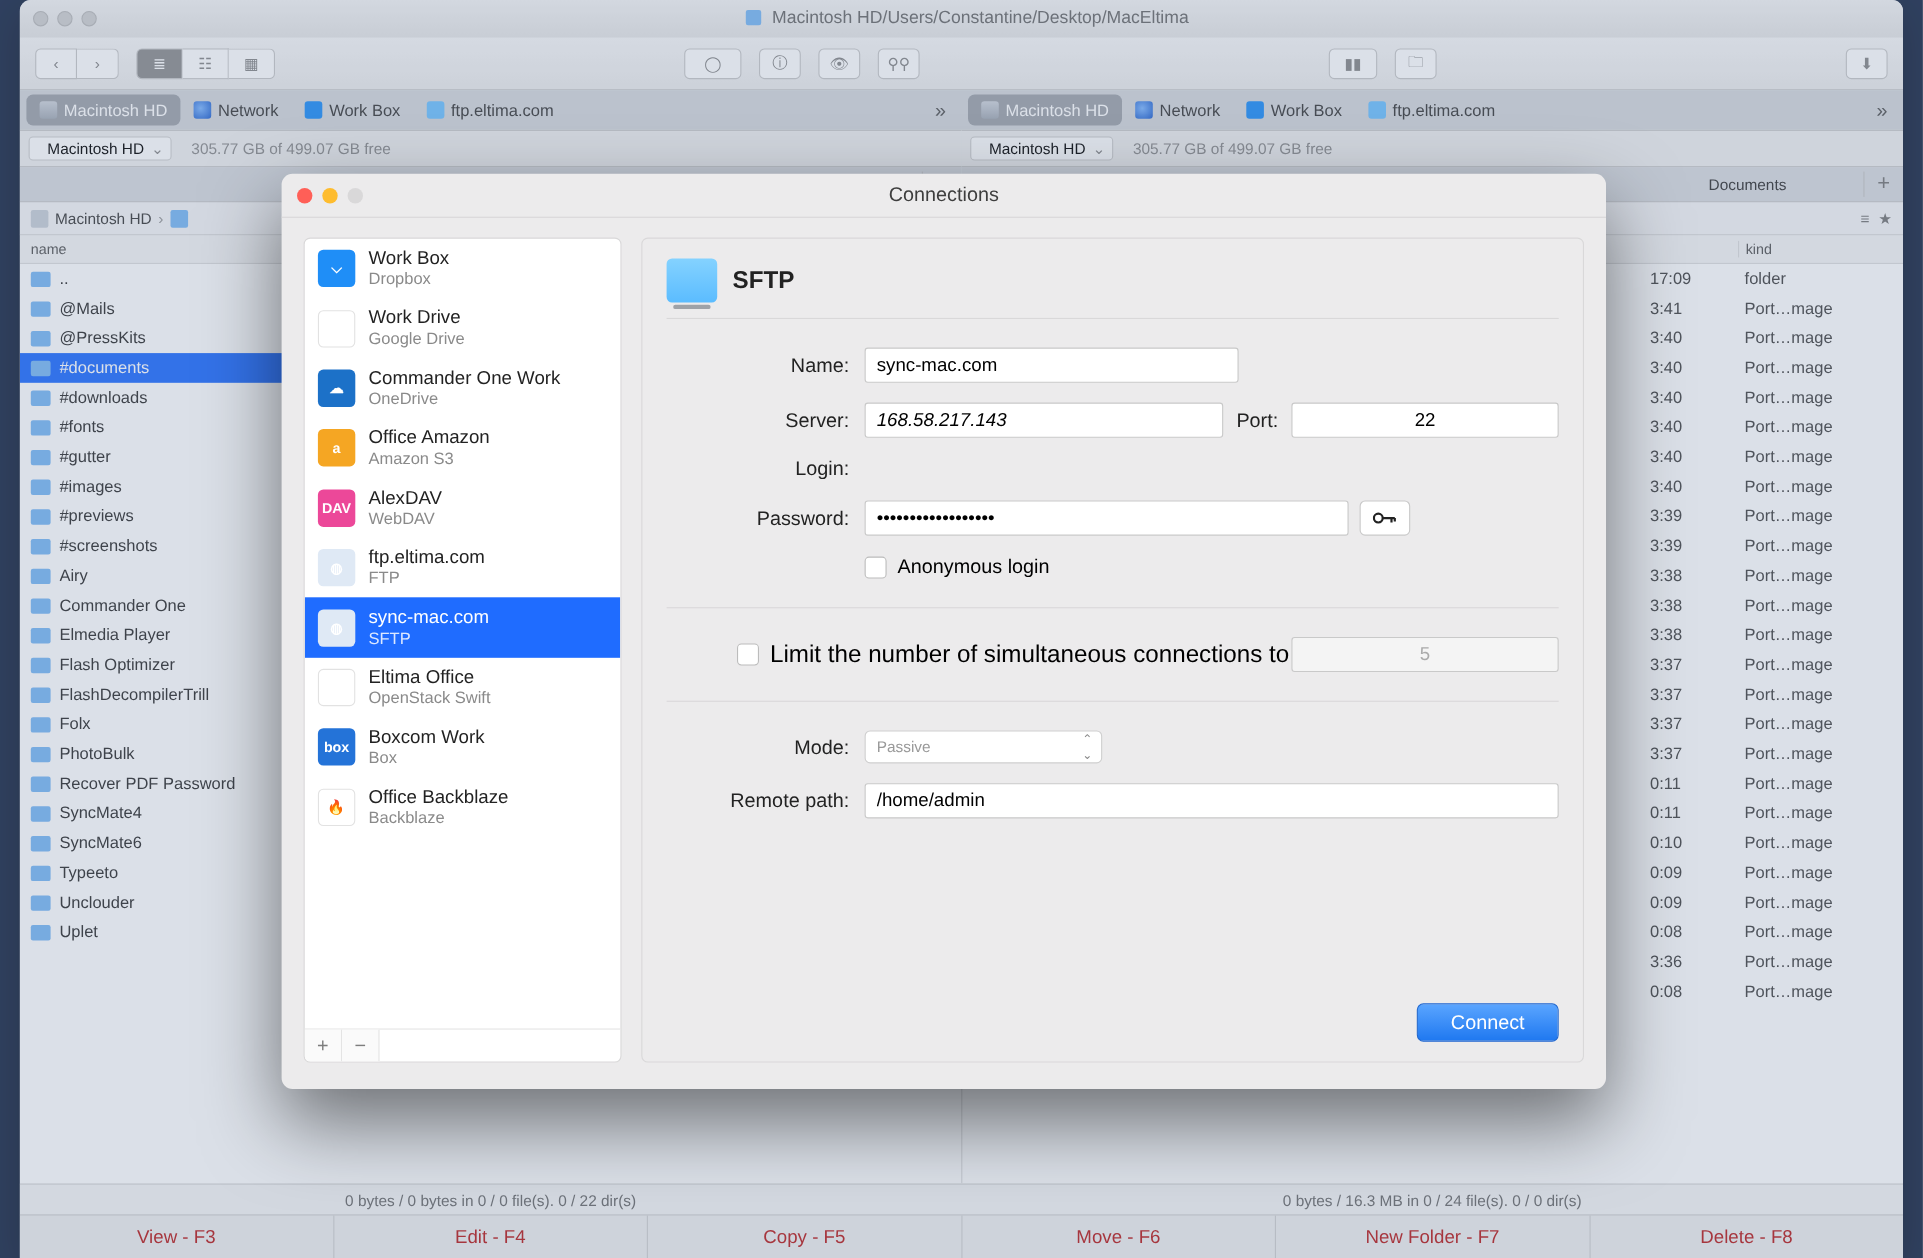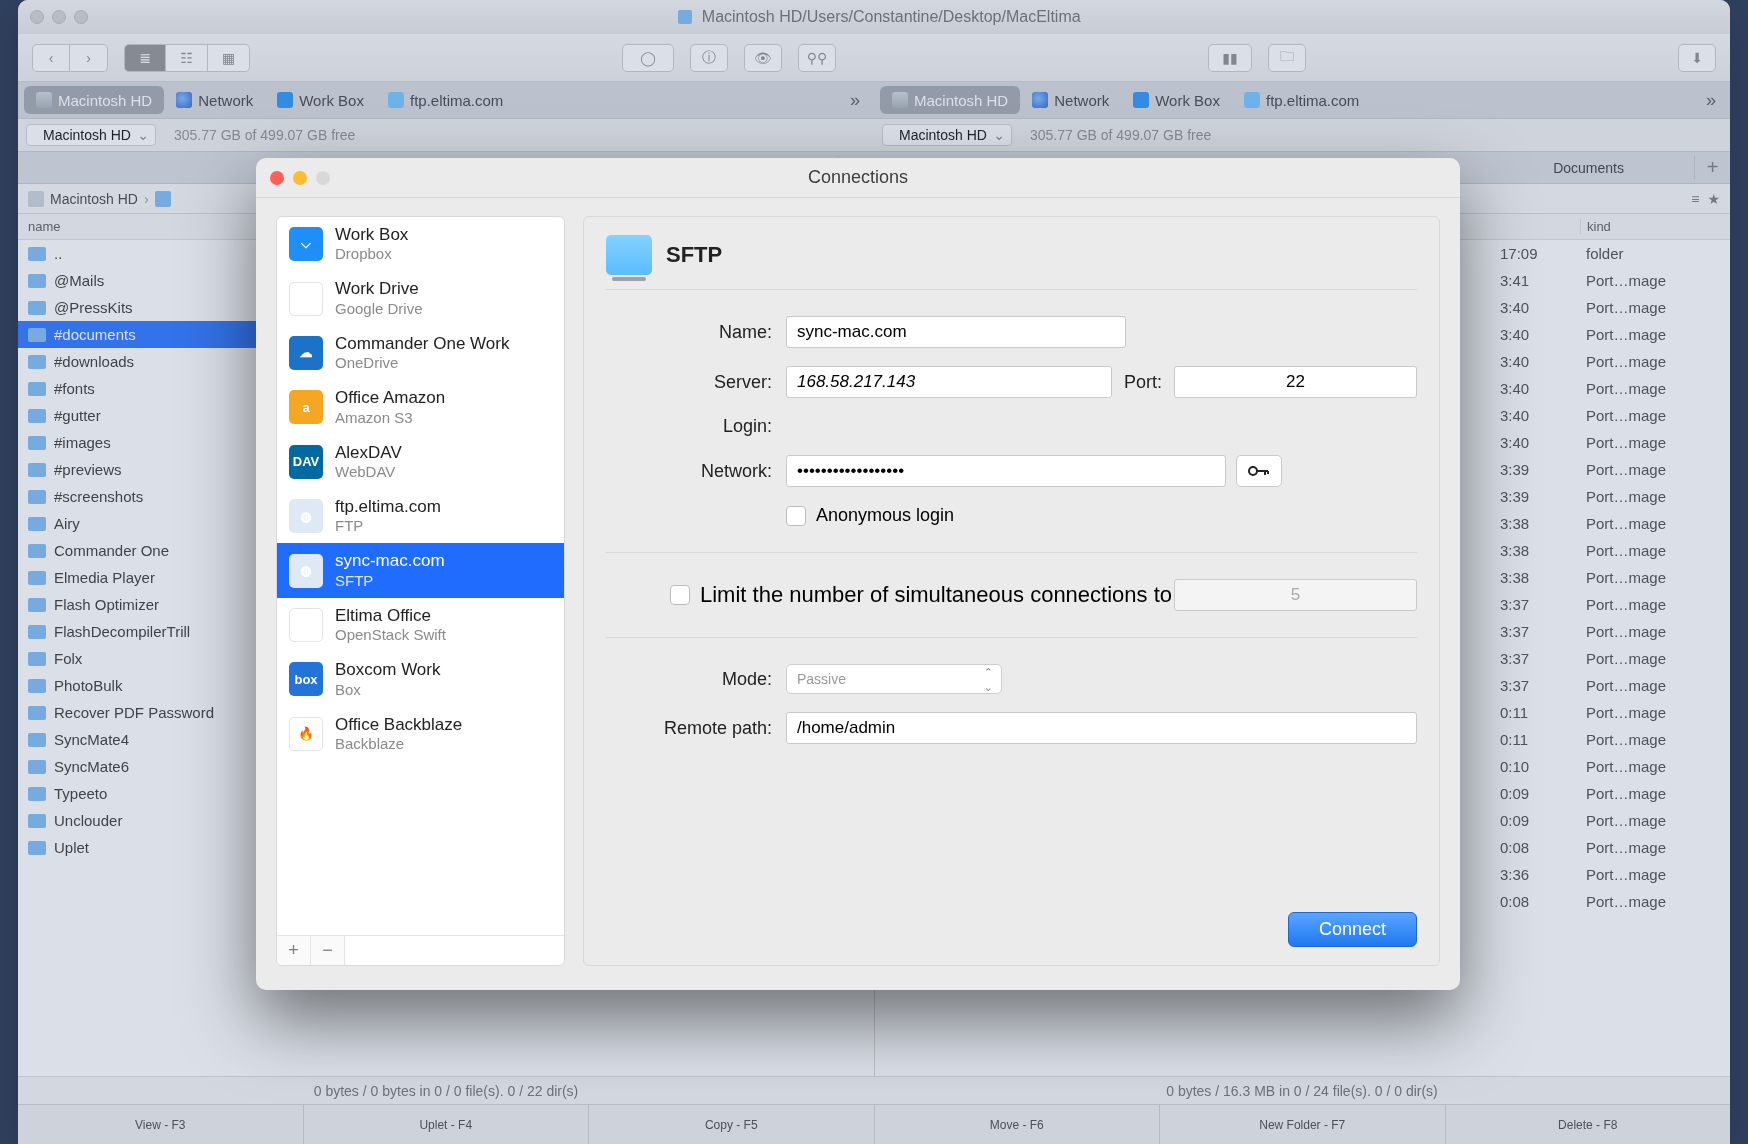--- a/index.html
+++ b/index.html
@@ -168,7 +168,7 @@
   .ic-gdrive{background:#fff; border:1px solid #e2e2e2;}
   .ic-onedrive{background:#1c71c8;}
   .ic-s3{background:#f5a623;}
-  .ic-webdav{background:#0369a1;}
+  .ic-webdav{background:#ec4899;}
   .ic-ftp2{background:#dfe9f5;}
   .ic-sftp{background:#dfe9f5;}
   .ic-swift{background:#fff; border:1px solid #e2e2e2;}

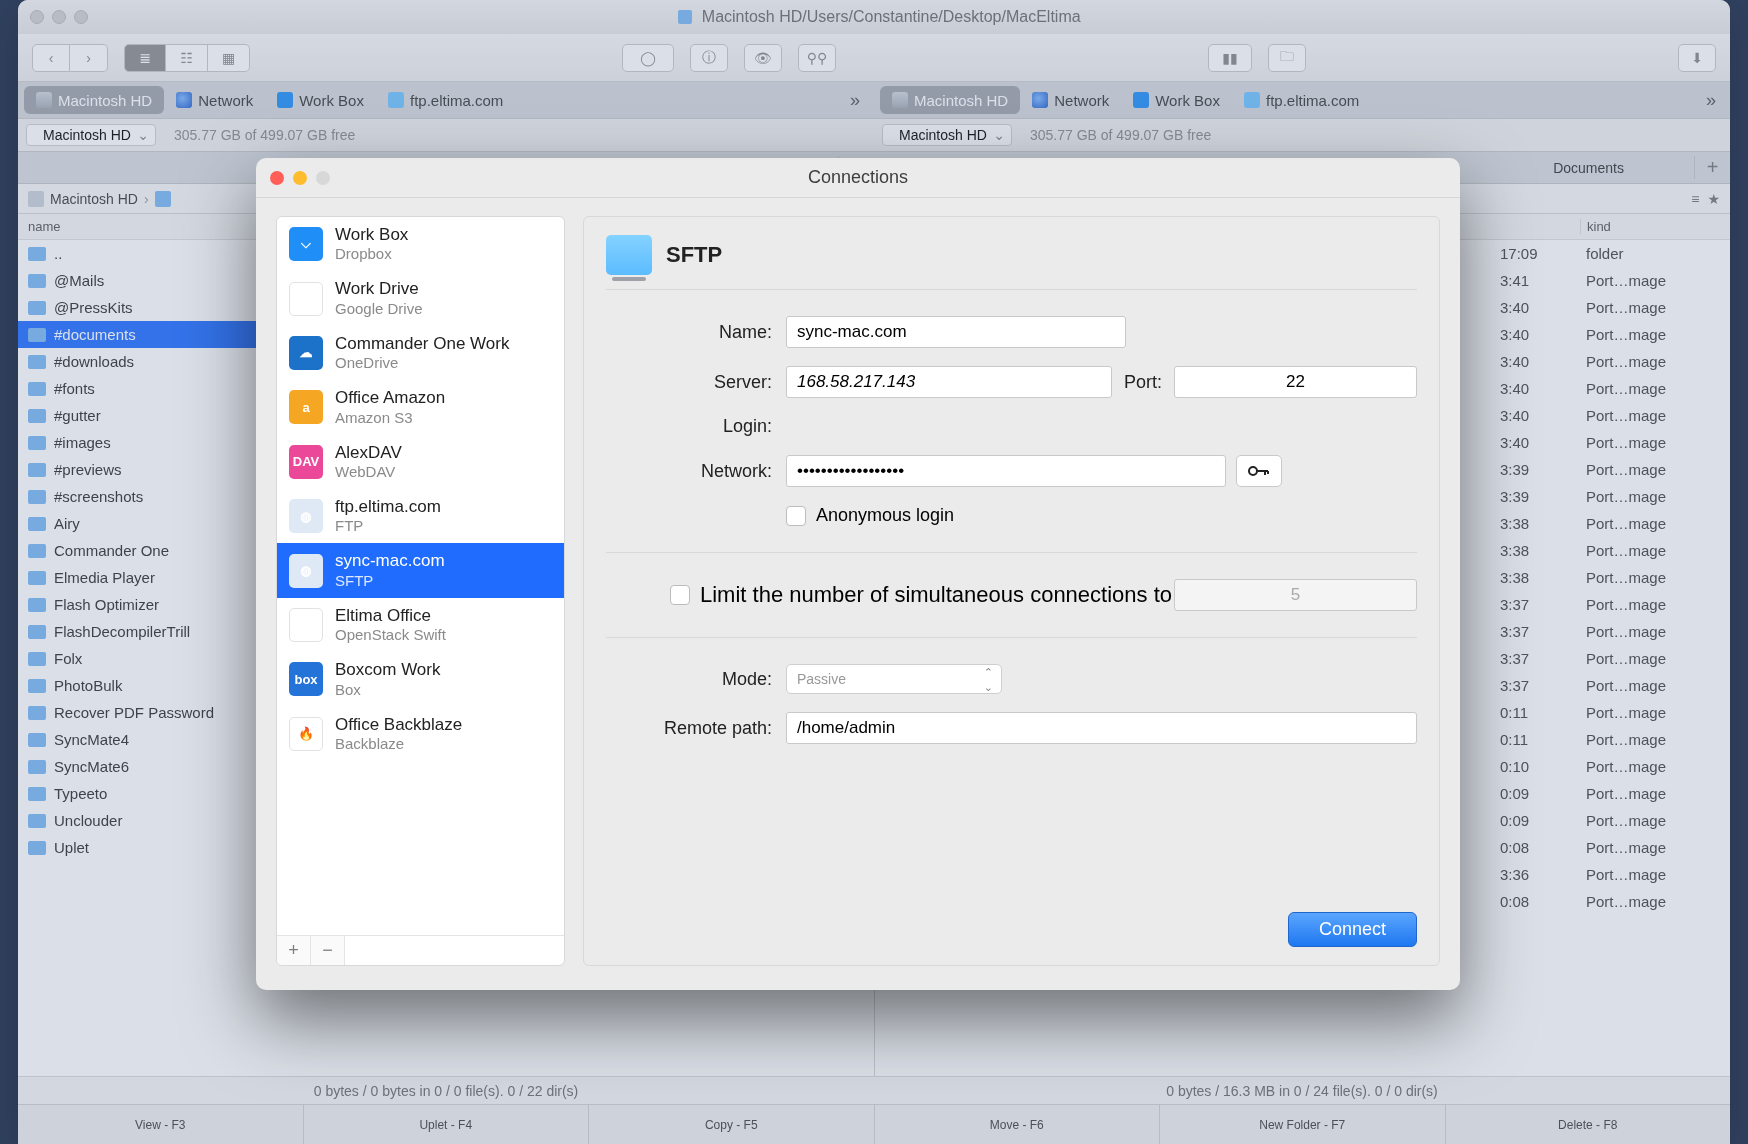--- a/index.html
+++ b/index.html
@@ -690,7 +690,7 @@
           <div class="flabel">Login:</div>
         </div>
         <div class="frow">
-          <div class="flabel">Network:</div>
+          <div class="flabel">Password:</div>
           <input class="finput" style="flex: 0 0 440px;" value="••••••••••••••••••">
           <div class="key-btn">
             <svg width="22" height="14" viewBox="0 0 22 14">

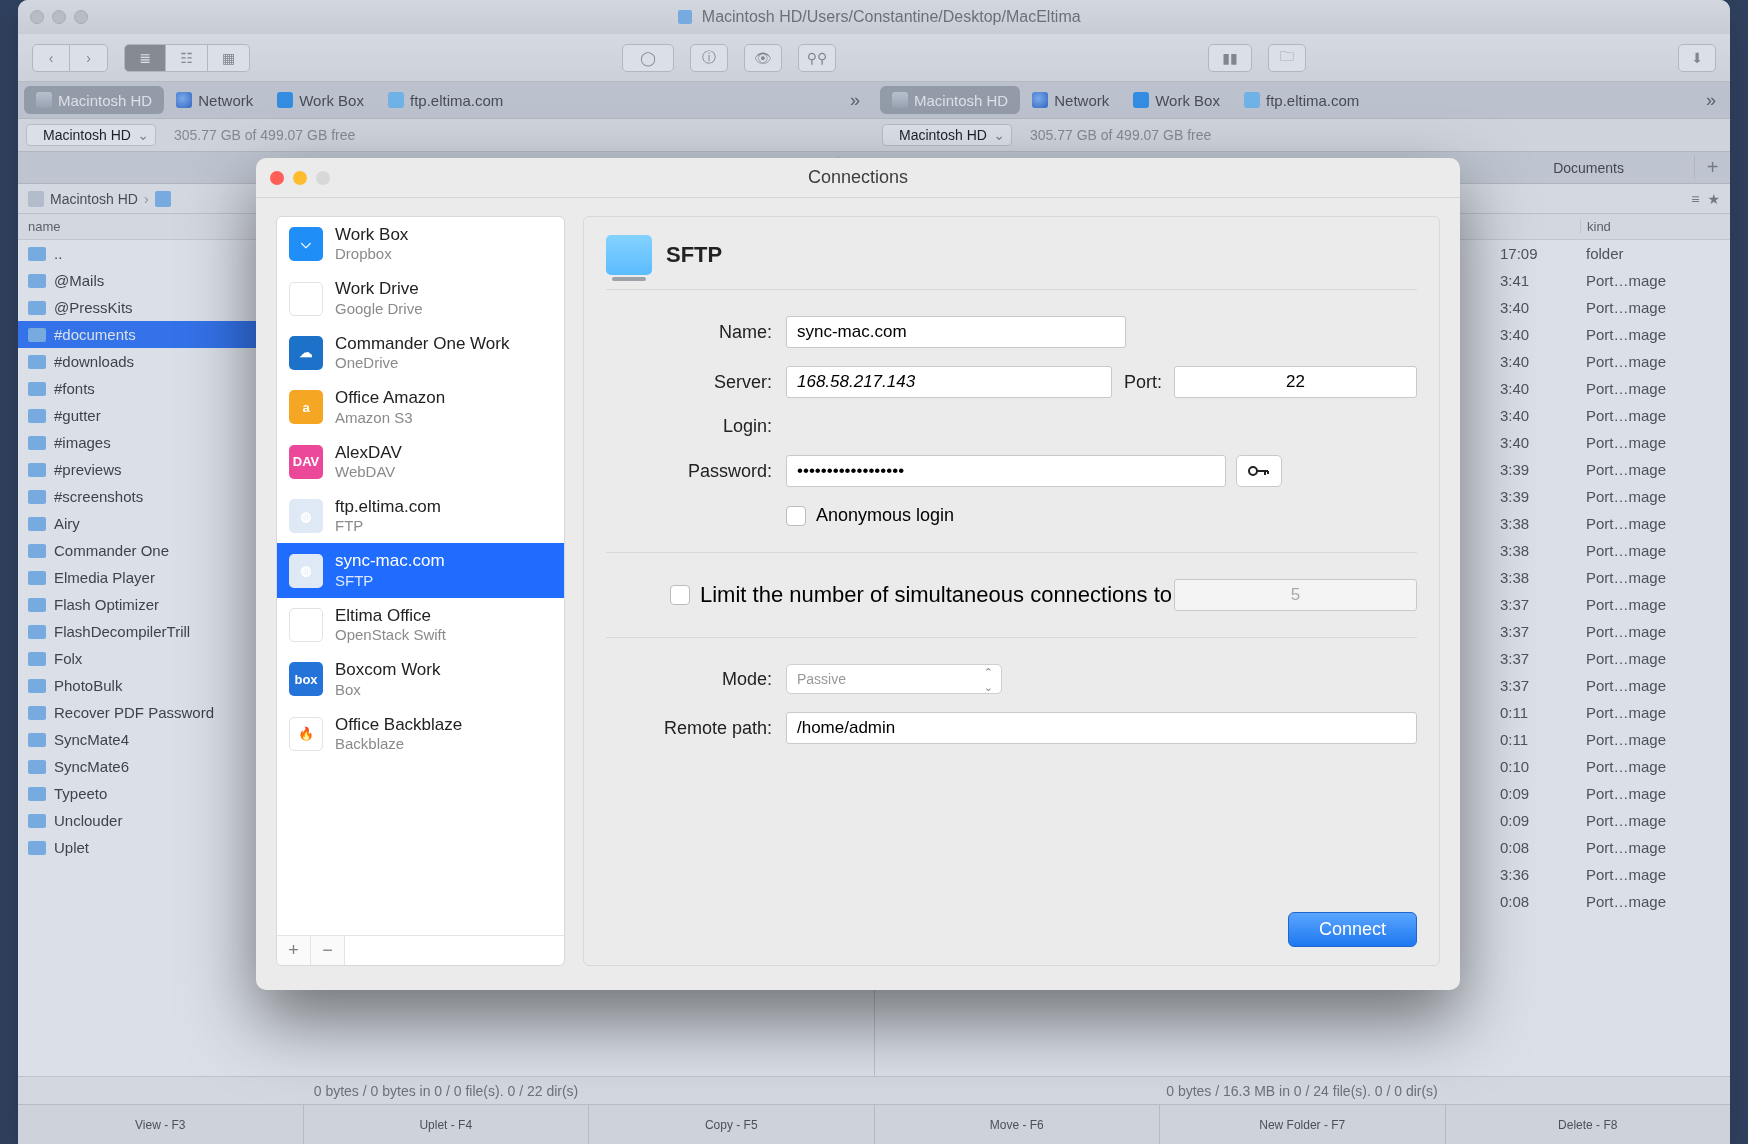--- a/index.html
+++ b/index.html
@@ -125,7 +125,7 @@
   .status-row{display:flex; height:28px; background:#f4f4f4; border-top:1px solid #d9d9d9;}
   .status-half{flex:1; display:flex; align-items:center; justify-content:center; font-size:14px; color:#6c6c6c;}
   .fn-row{display:flex; height:40px; background:#eee; border-top:1px solid #cfcfcf;}
-  .fn-btn{flex:1; display:flex; align-items:center; justify-content:center; font-size:12px; color:#404040; border-right:1px solid #cfcfcf;}
+  .fn-btn{flex:1; display:flex; align-items:center; justify-content:center; font-size:17px; color:#b91c1c; border-right:1px solid #cfcfcf;}
   .fn-btn:last-child{border-right:none;}
 
   

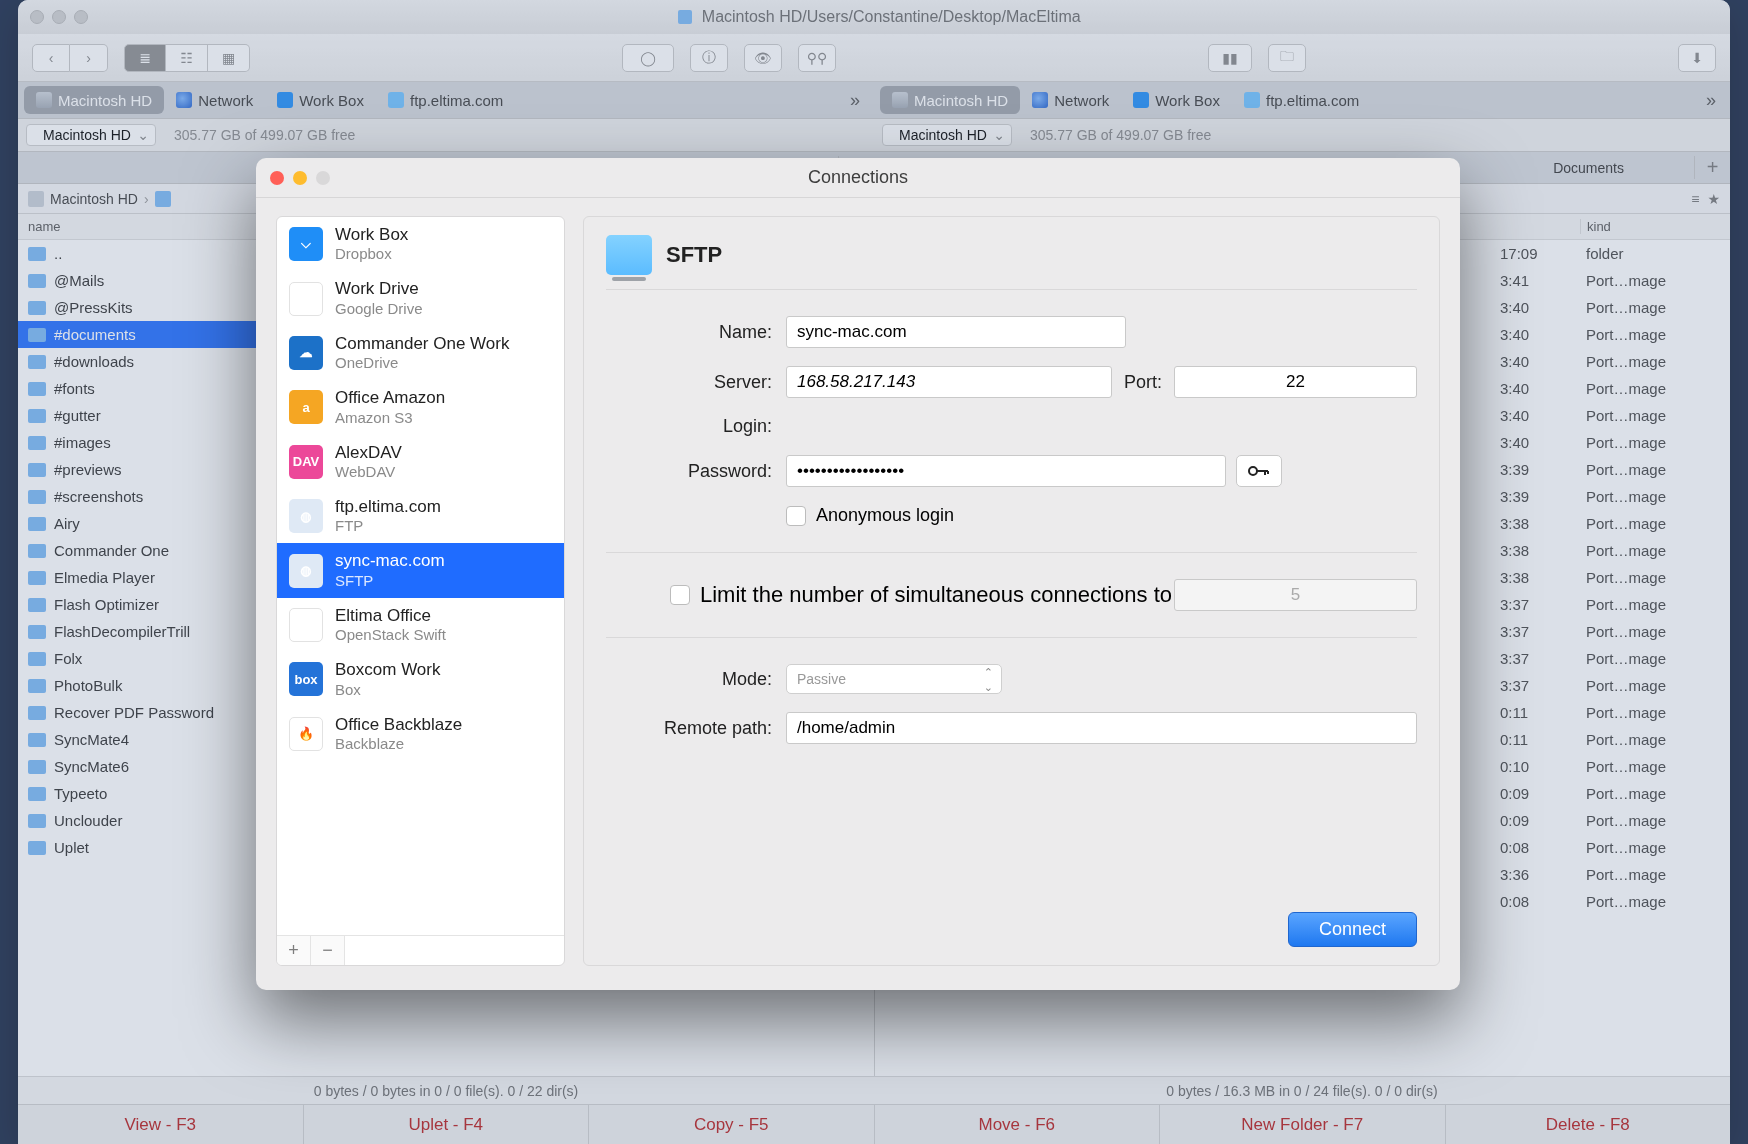--- a/index.html
+++ b/index.html
@@ -571,7 +571,7 @@
 
   <div class="fn-row" id="fn-row">
       <div class="fn-btn">View - F3</div>
-      <div class="fn-btn">Uplet - F4</div>
+      <div class="fn-btn">Edit - F4</div>
       <div class="fn-btn">Copy - F5</div>
       <div class="fn-btn">Move - F6</div>
       <div class="fn-btn">New Folder - F7</div>

